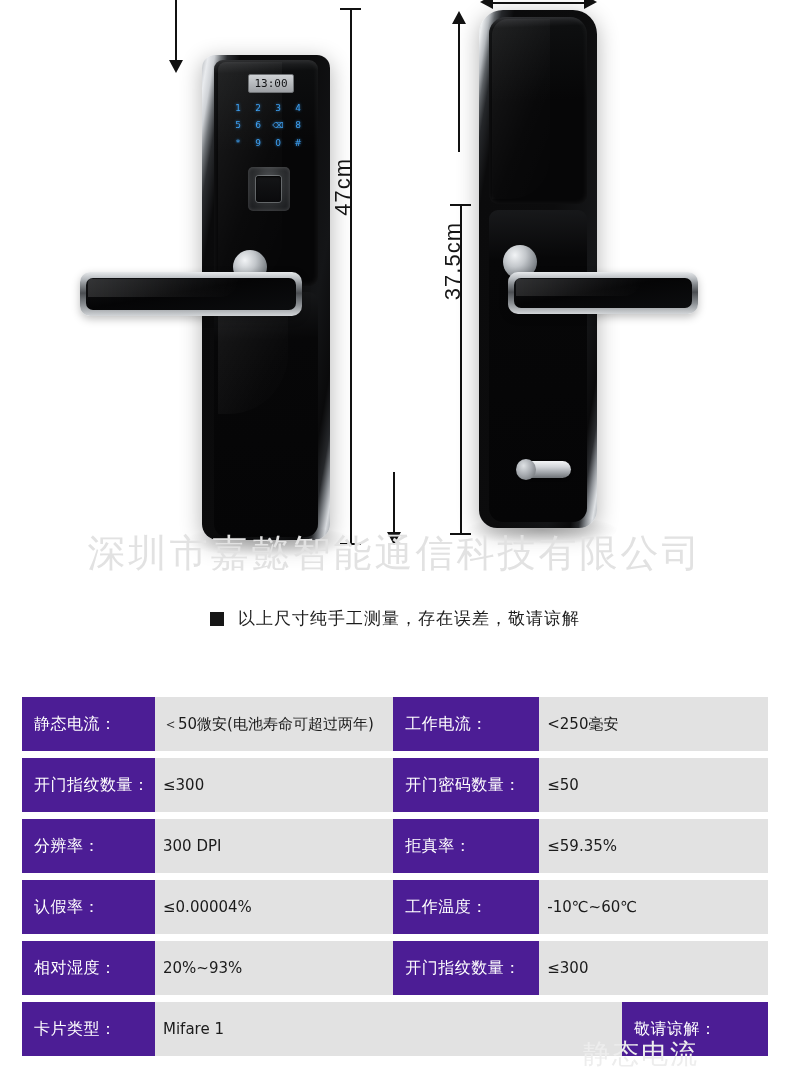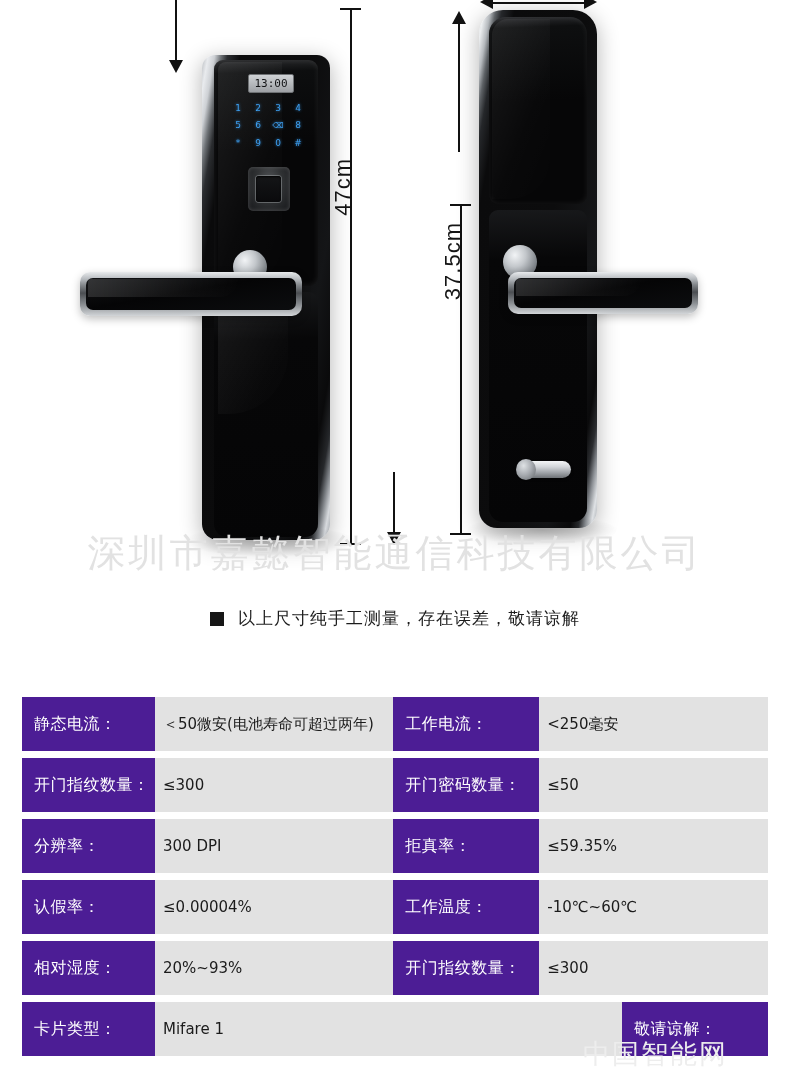--- a/index.html
+++ b/index.html
@@ -524,6 +524,6 @@
   </div>
 </div>
 
-<div id="watermark-bottom">中国智能网</div>
+<div id="watermark-bottom">静态电流</div>
 
 </body></html>

